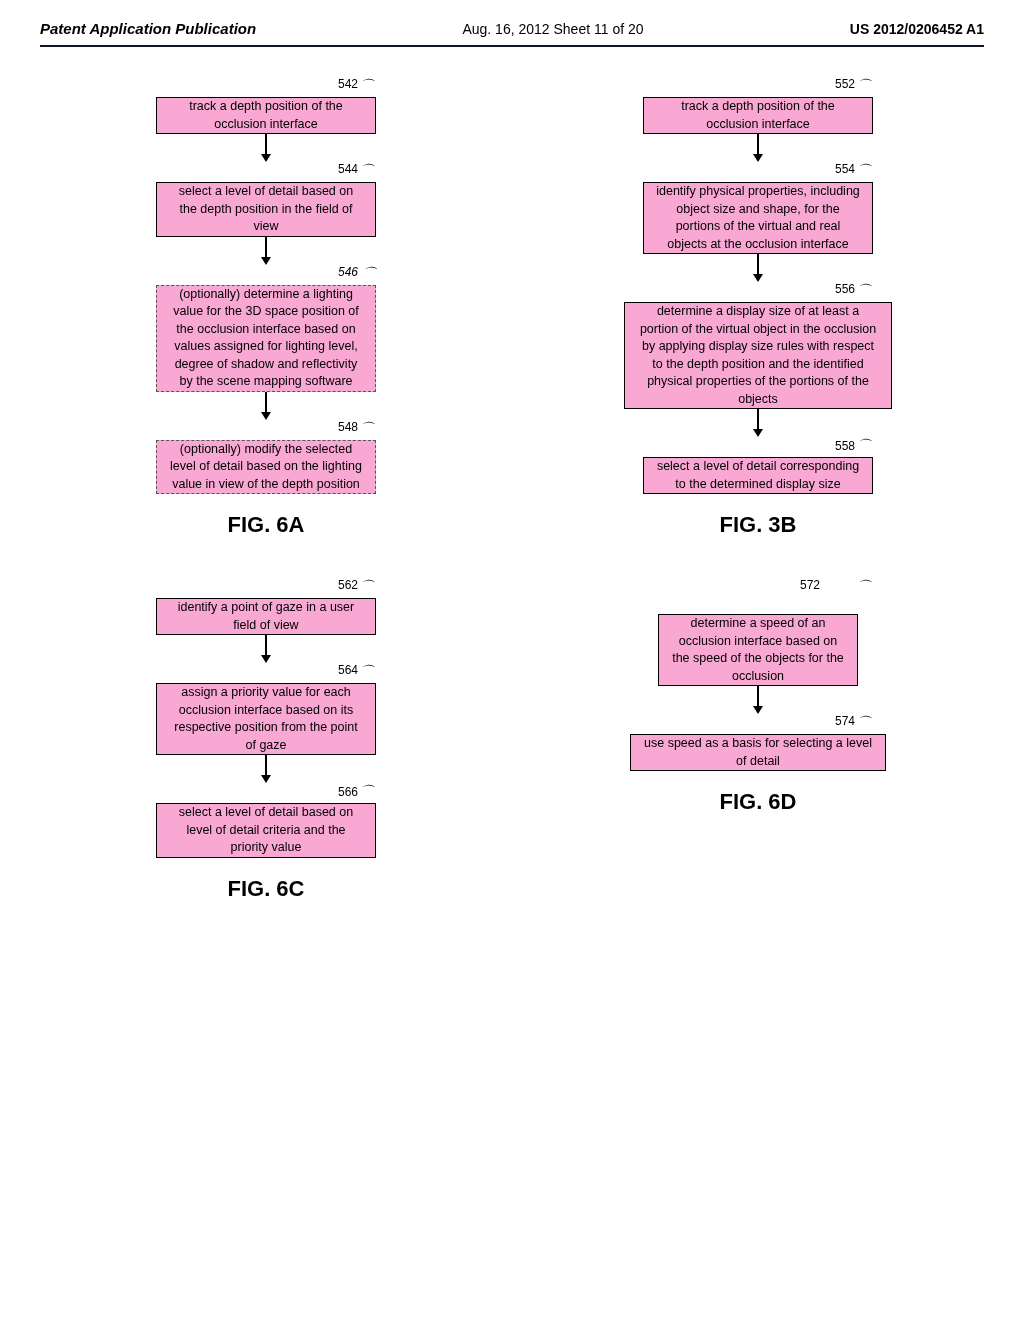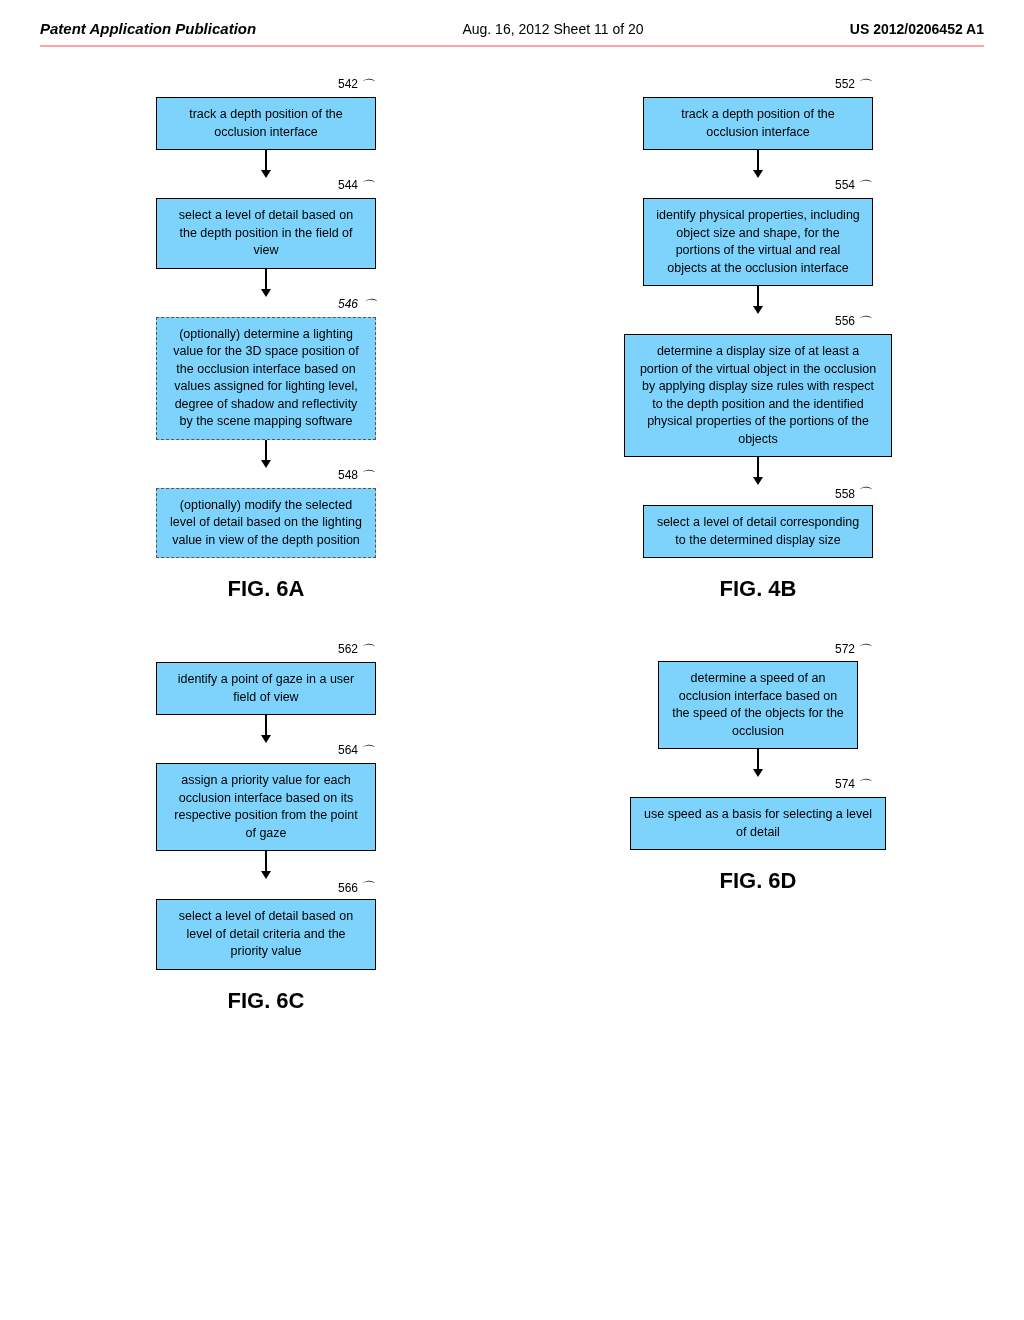--- a/index.html
+++ b/index.html
@@ -19,7 +19,7 @@
       display: flex;
       justify-content: space-between;
       align-items: center;
-      border-bottom: 2px solid #fca5a5;
+      border-bottom: 2px solid #0f172a;
       padding-bottom: 8px;
       margin-bottom: 30px;
     }

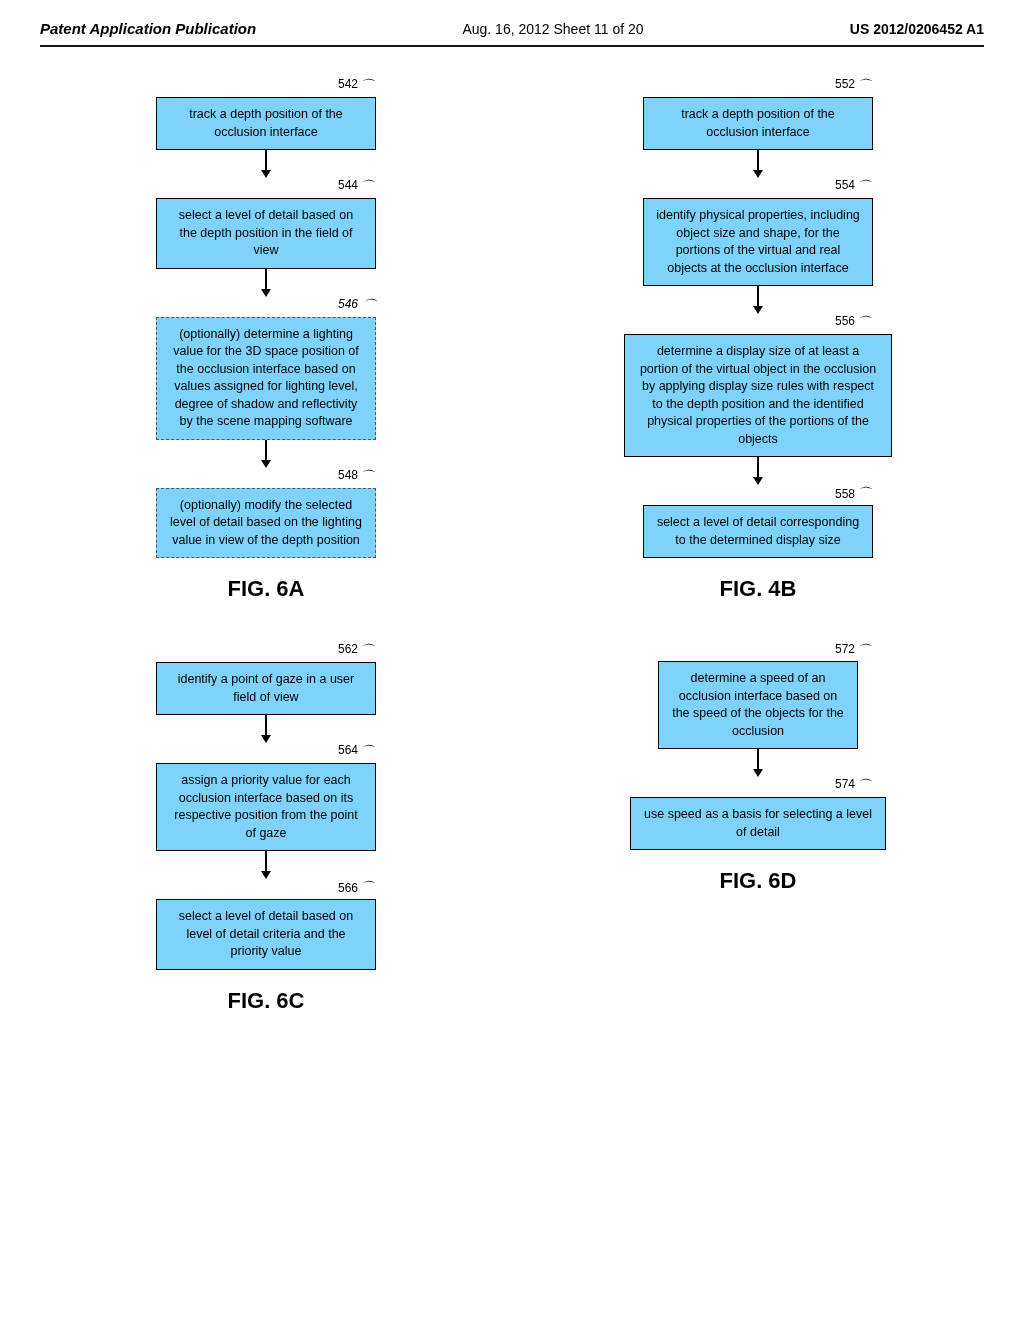--- a/index.html
+++ b/index.html
@@ -56,12 +56,12 @@
     
     .flow-box {
       border: 1.5px solid #000;
-      padding: 8px 12px;
+      padding: 0 12px;
       text-align: center;
       font-size: 12.5px;
       line-height: 1.4;
       width: 220px;
-      background: #7dd3fc;
+      background: #f9a8d4;
     }
     .flow-box.dashed {
       border: 1.5px dashed #555;

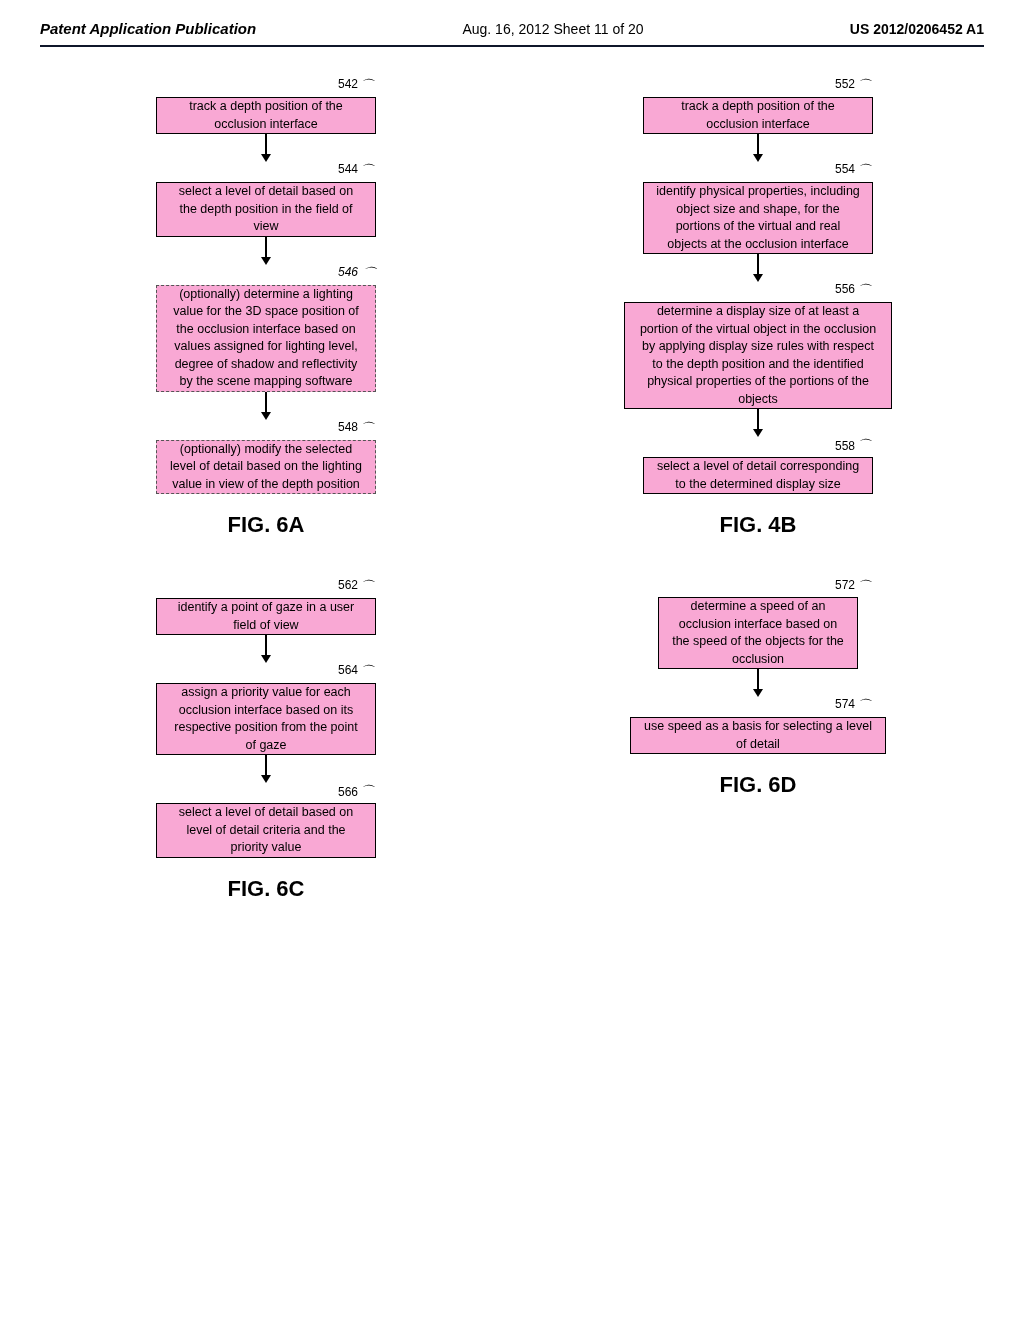--- a/index.html
+++ b/index.html
@@ -202,7 +202,7 @@
           <span>select a level of detail corresponding to the determined display size</span>
         </div>
       </div>
-      <div class="fig-label">FIG. 4B</div>
+      <div class="fig-label">FIG. 3B</div>
     </div>
   </div>
 

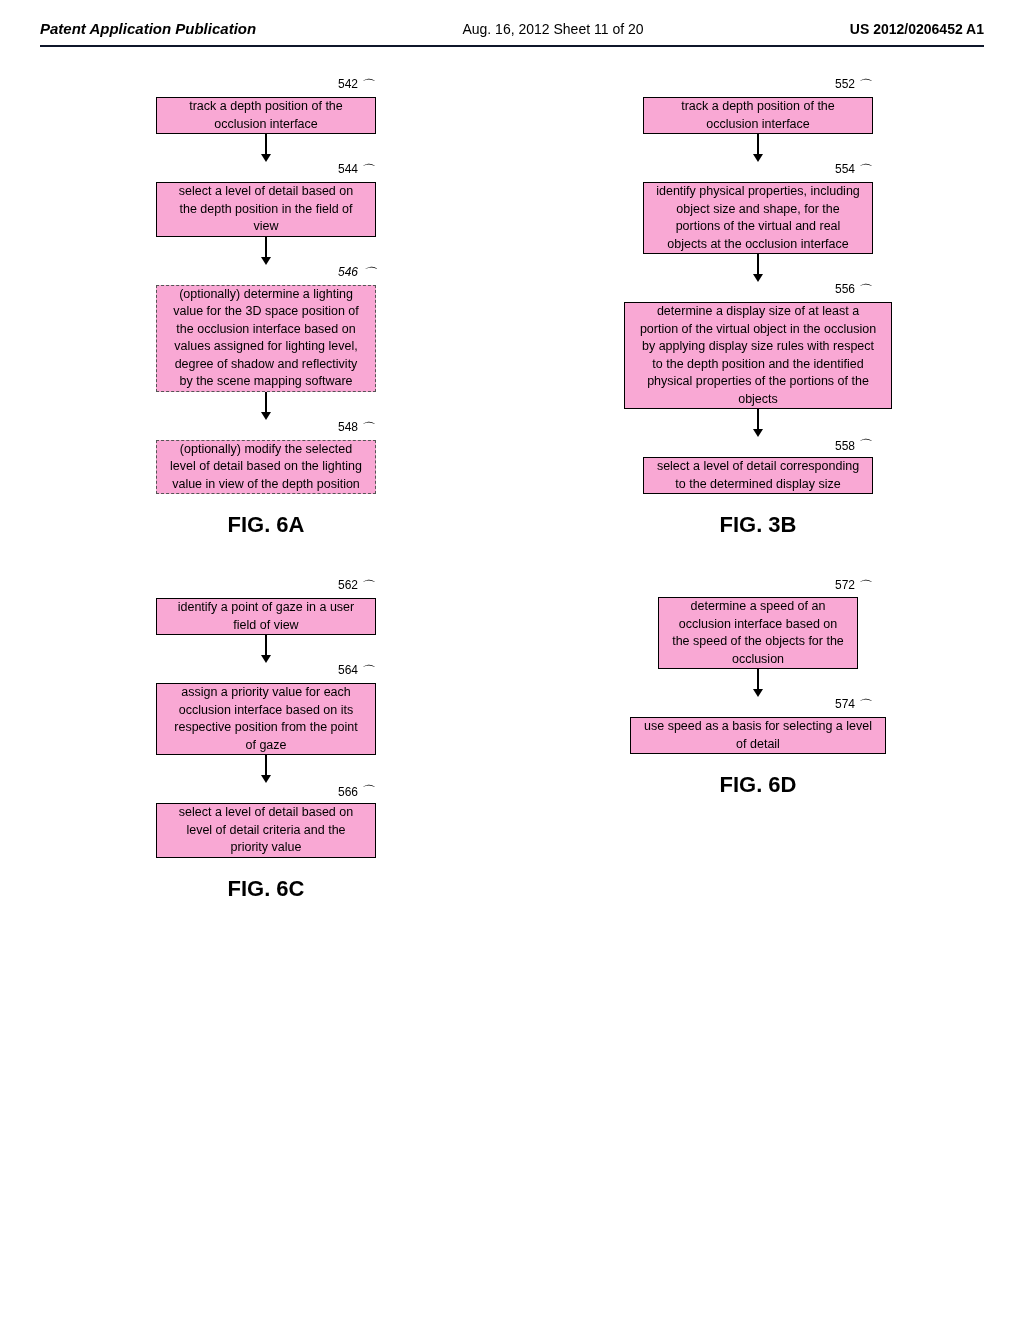--- a/index.html
+++ b/index.html
@@ -245,7 +245,7 @@
 
     <div class="right-col">
       <div style="display:flex;flex-direction:column;align-items:center;width:230px;">
-        <div style="display:flex;align-items:flex-start;width:230px;justify-content:flex-end;margin-bottom:1px;">
+        <div style="display:flex;align-items:flex-start;width:230px;justify-content:flex-end;margin-bottom:18px;gap:35px;">
           <span style="font-size:12px;margin-right:4px;">572</span>
           <span style="font-size:14px;">⌒</span>
         </div>

